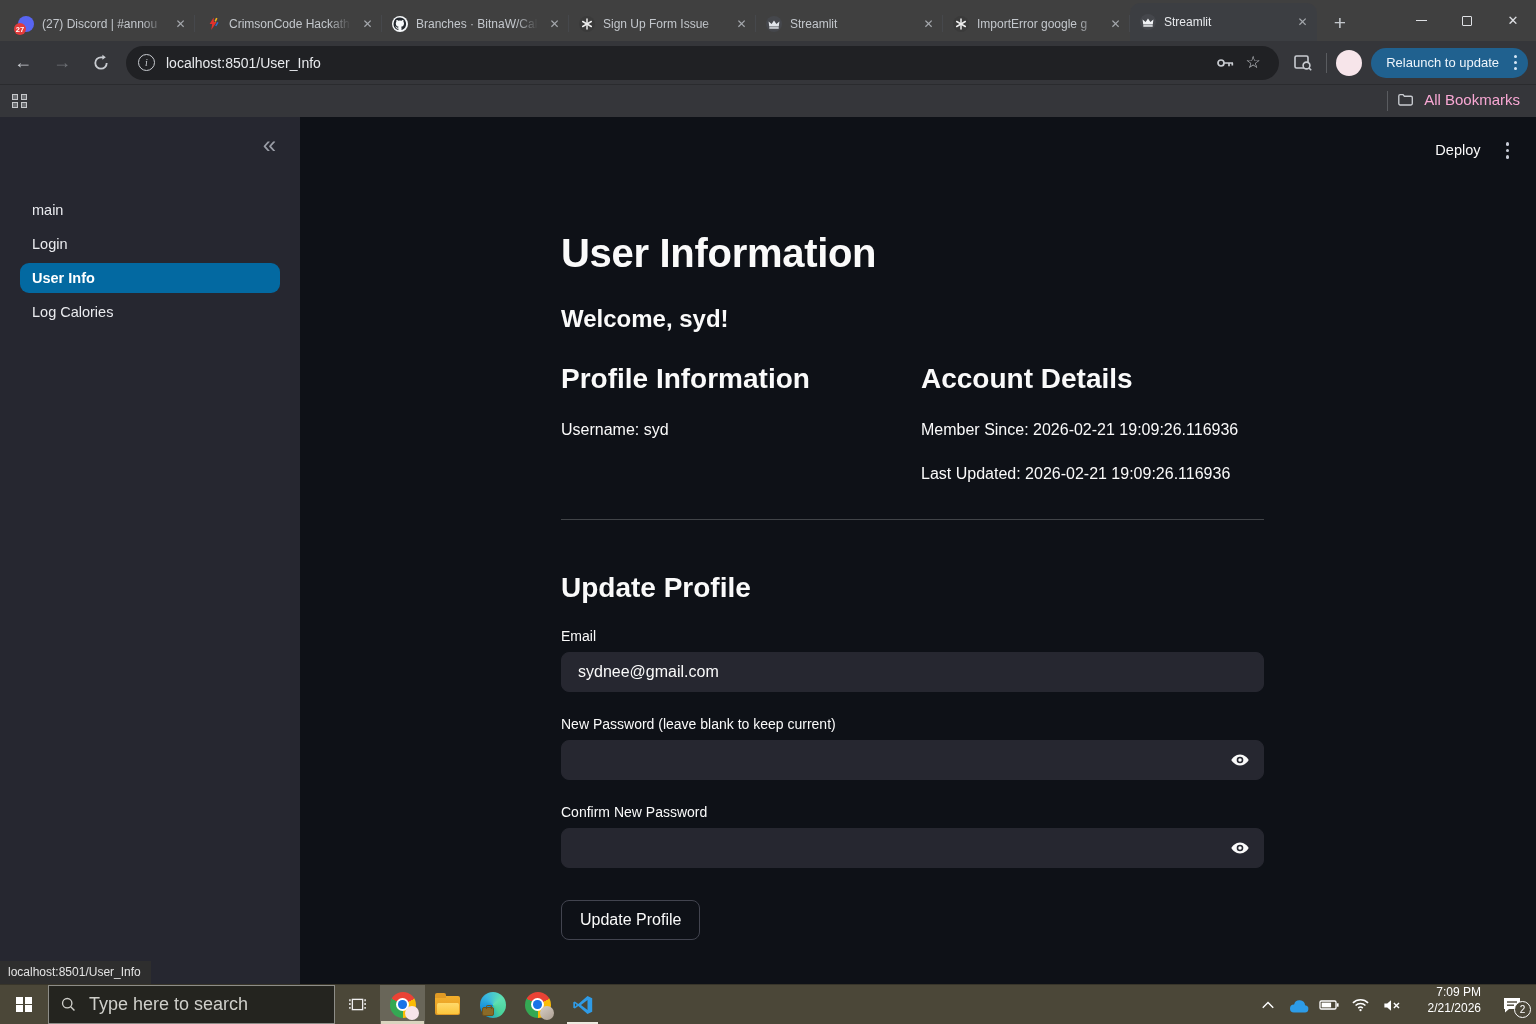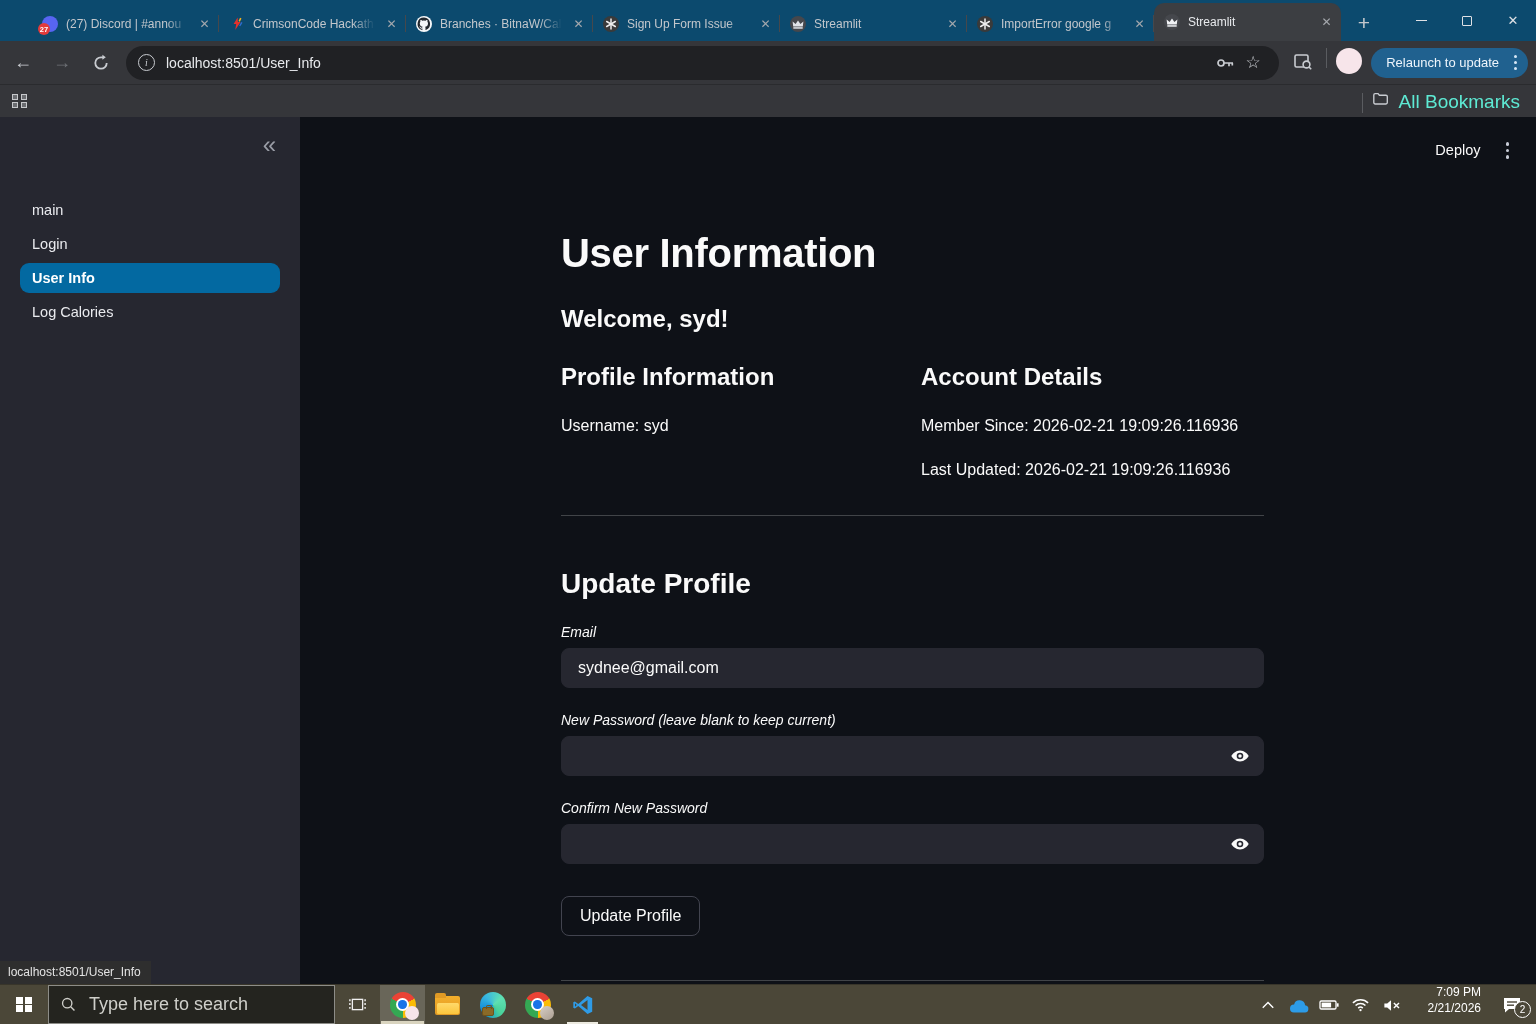--- a/index.html
+++ b/index.html
@@ -11,7 +11,7 @@
   }
 
   
-  .tabstrip { position:absolute; top:0; left:0; right:0; height:41px; background:#0c4a6e; display:flex; align-items:flex-end;padding-left:24px; }
+  .tabstrip { position:absolute; top:0; left:0; right:0; height:41px; background:#404040; display:flex; align-items:flex-end; }
   .tabs { display:flex; align-items:flex-end; padding-left:8px; }
   .tab { width:187px; height:34px; display:flex; align-items:center; gap:8px; padding:0 6px 0 10px; color:#c3c7cc; font-size:12px; position:relative; cursor:default; }
   .tab:not(.active)::after { content:""; position:absolute; right:0; top:8px; height:17px; width:1px; background:#46484c; }

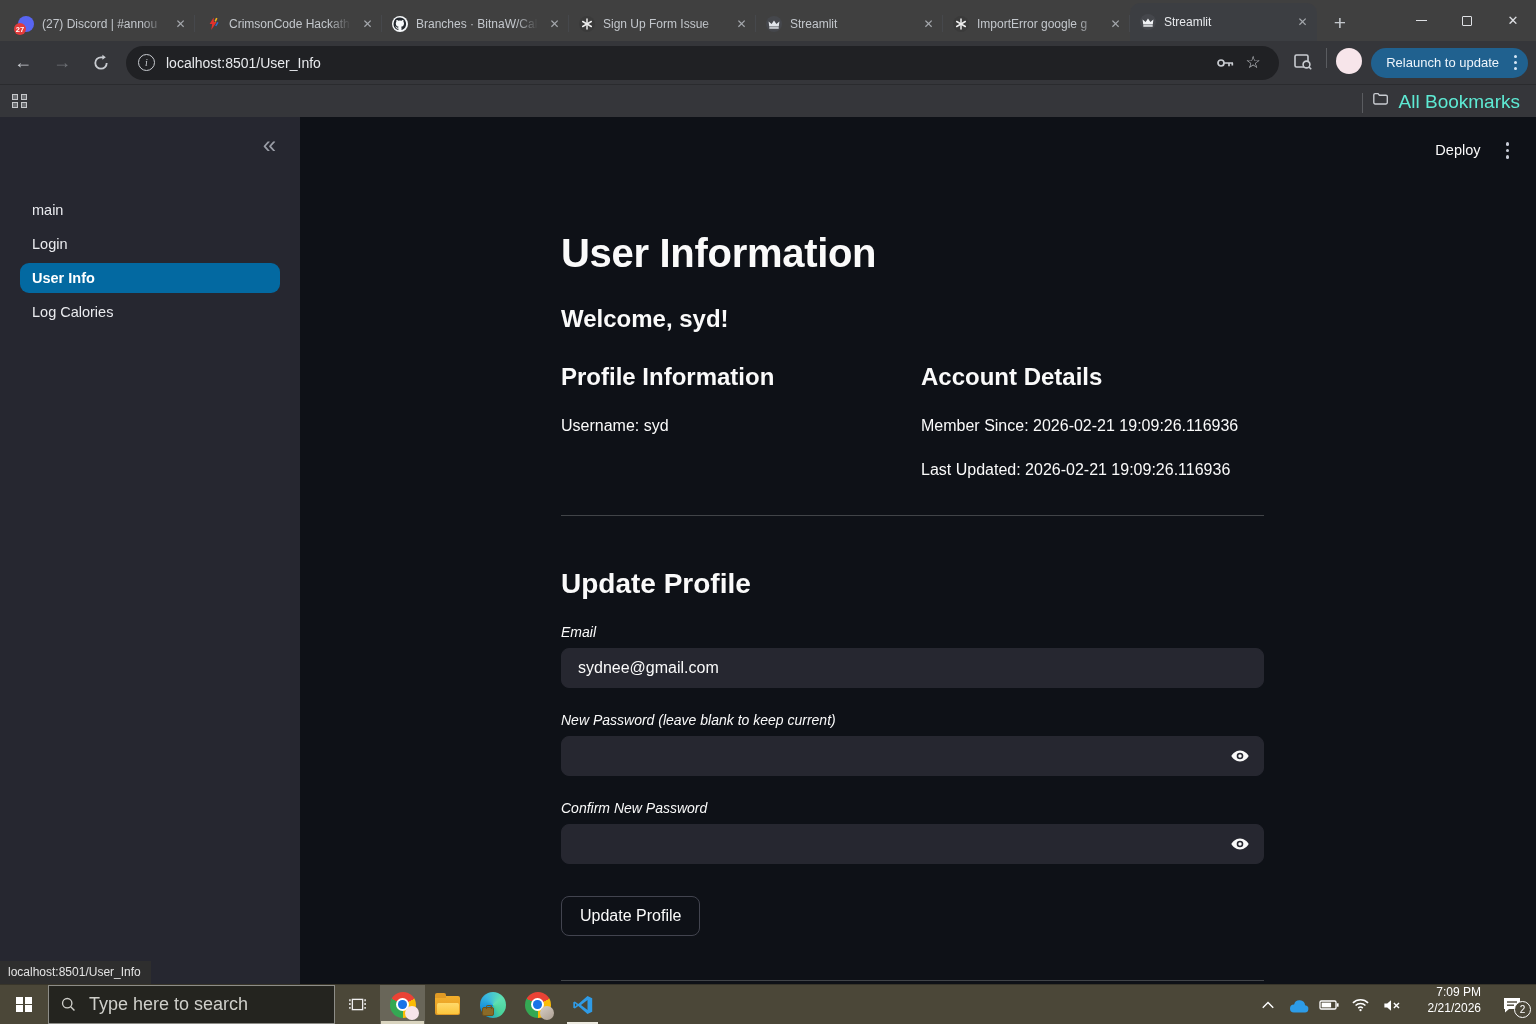--- a/index.html
+++ b/index.html
@@ -44,7 +44,7 @@
   .omni-spacer { flex:1; }
   .omni-ico { width:28px; height:28px; display:flex; align-items:center; justify-content:center; color:#c9ccd1; flex:none; }
   .star { font-size:17px; color:#c9ccd1; }
-  .tb-right { display:flex; margin:0 8px 0 10px; gap:9px; }
+  .tb-right { display:flex; align-items:center; margin:0 8px 0 10px; gap:9px; }
   .vsep { width:1px; height:20px; background:#5a5c60; }
   .avatar-circ { width:26px; height:26px; border-radius:50%; background:#f7e5ea; }
   .relaunch { height:30px; border-radius:15px; background:#20618f; color:#eef5fc; font-size:13px; display:flex; align-items:center; gap:11px; padding:0 7px 0 15px; white-space:nowrap; }

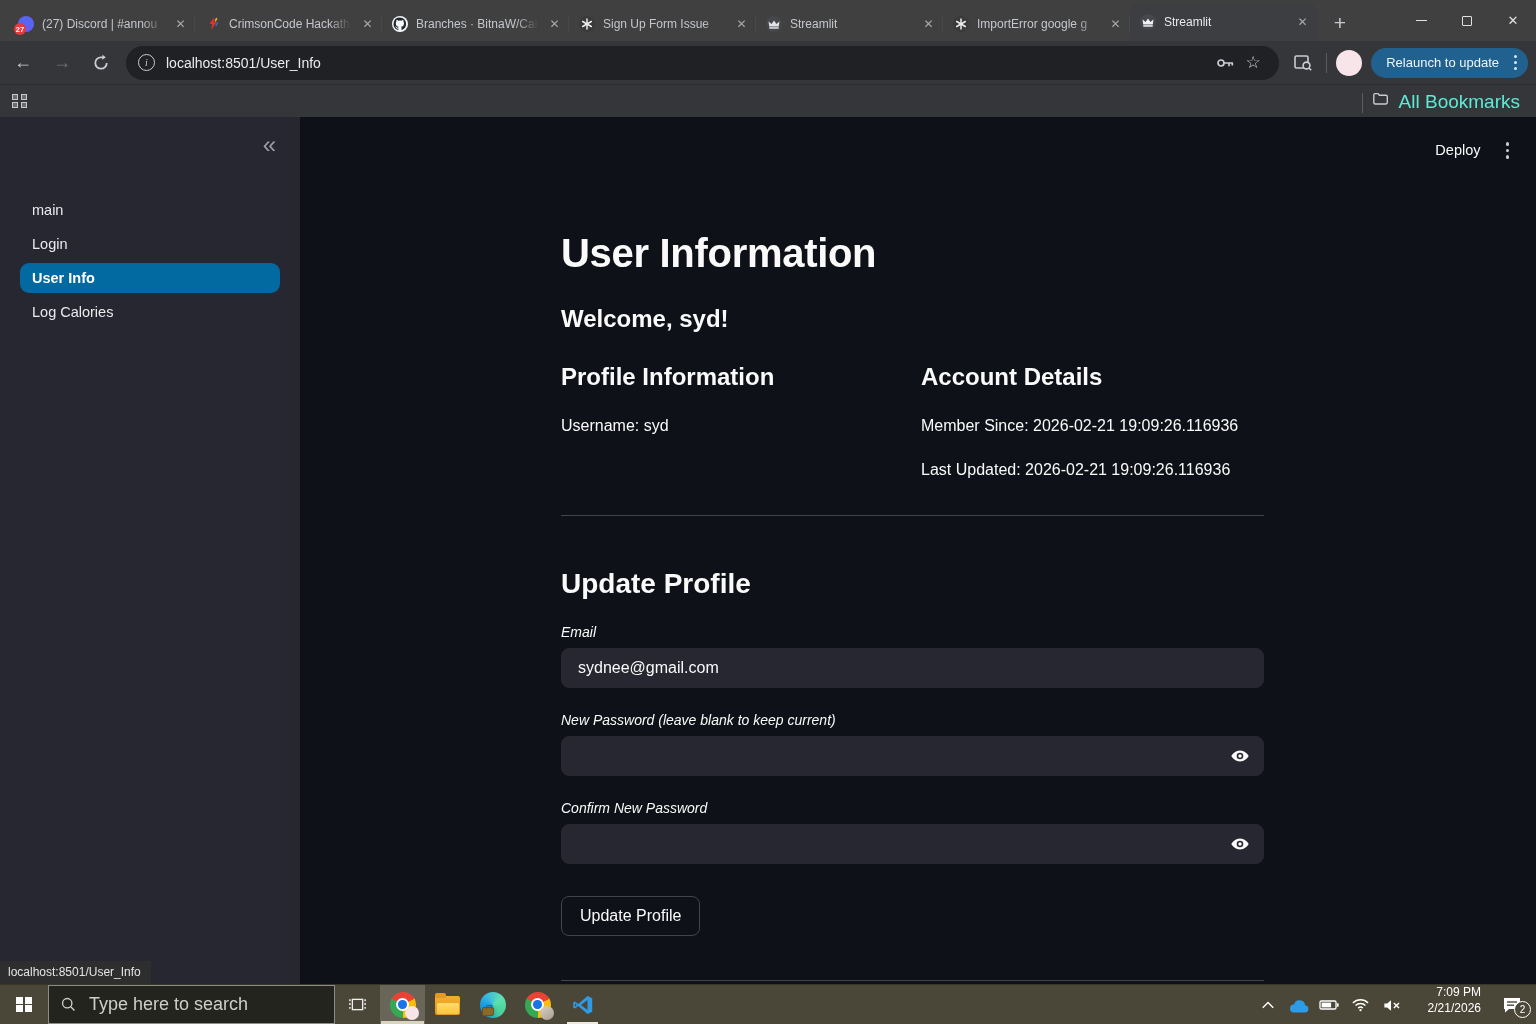--- a/index.html
+++ b/index.html
@@ -55,7 +55,7 @@
   .bmrow { position:absolute; top:84px; left:0; right:0; height:33px; background:#35363a; border-top:1px solid #2a2b2e; display:flex; align-items:center; }
   .apps-grid { margin-left:12px; display:grid; grid-template-columns:6px 6px; grid-template-rows:6px 6px; gap:2.5px; }
   .apps-grid i { border:1.5px solid #c6c8cb; background:#6a6c70; }
-  .bm-right { margin-left:auto; margin-right:16px; display:flex; align-items:flex-end; gap:9px; color:#5eead4; font-size:19px; }
+  .bm-right { margin-left:auto; margin-right:16px; display:flex; align-items:flex-start; gap:9px; color:#f9a8d4; font-size:15px; }
 
   
   .page { position:absolute; top:117px; left:0; right:0; bottom:40px; background:#0e1117; }

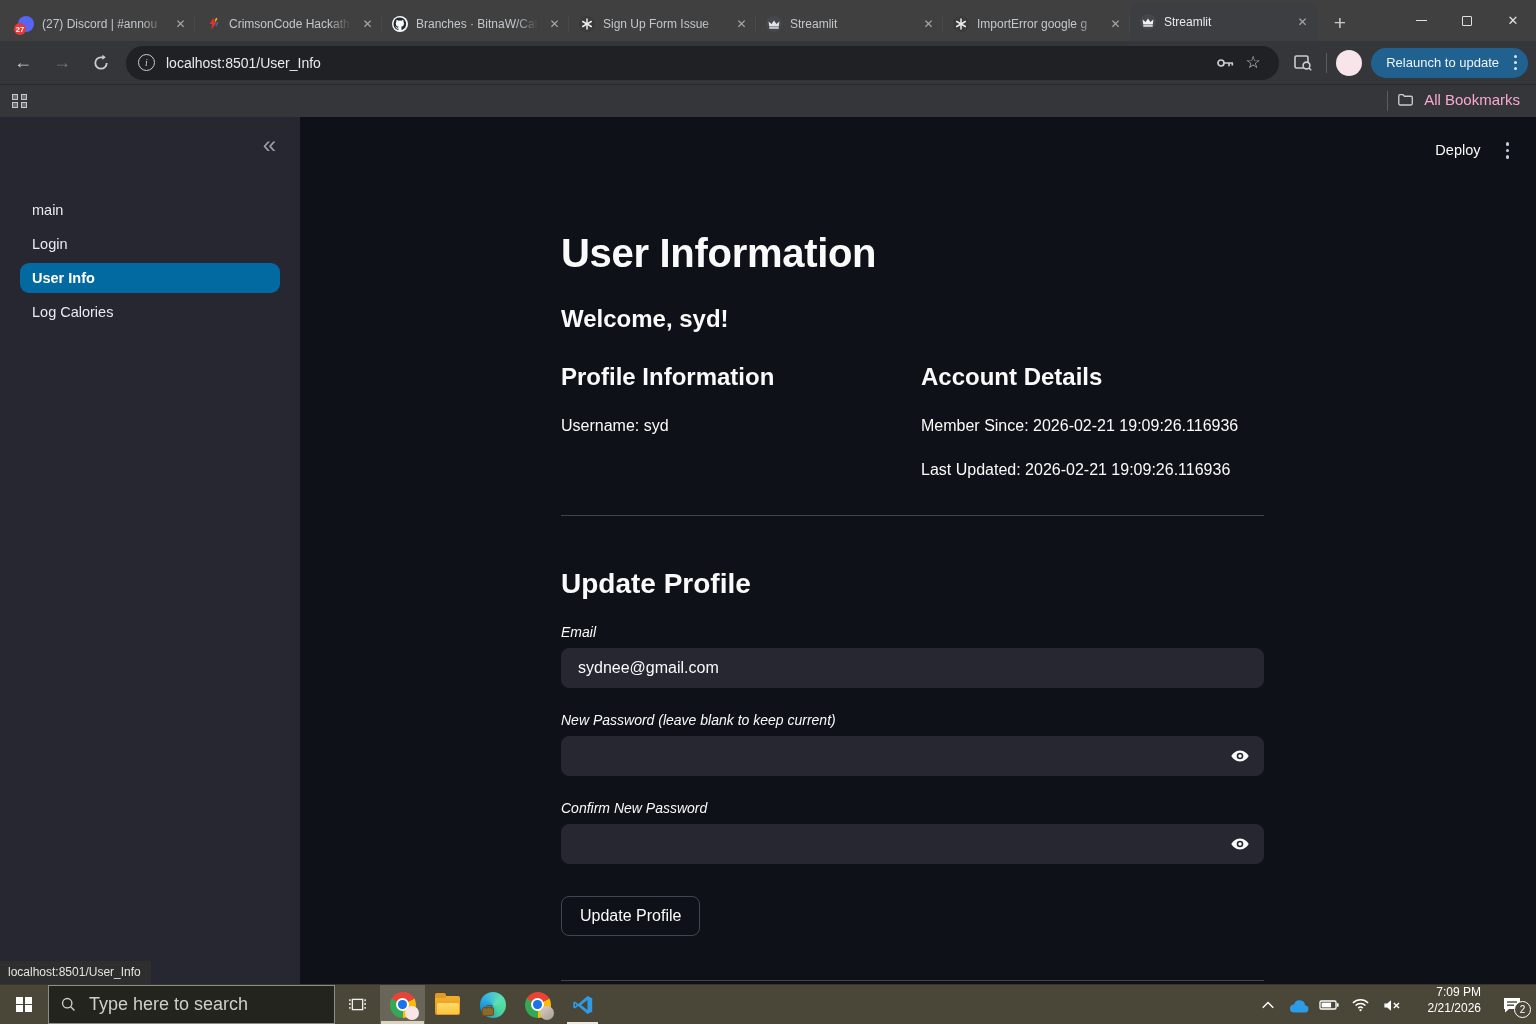--- a/index.html
+++ b/index.html
@@ -77,7 +77,7 @@
   .cols { display:flex; margin-top:30px; }
   .col-l { width:360px; }
   .col-r { flex:1; }
-  .section-h { margin:0; font-size:24px; font-weight:700; color:#fafafa; }
+  .section-h { margin:0; font-size:28px; font-weight:700; color:#fafafa; }
   .kv { margin-top:26px; font-size:16px; color:#fafafa; }
   .kv b { font-weight:400; }
   .mail-link { color:#5f9fe0; text-decoration:underline; }

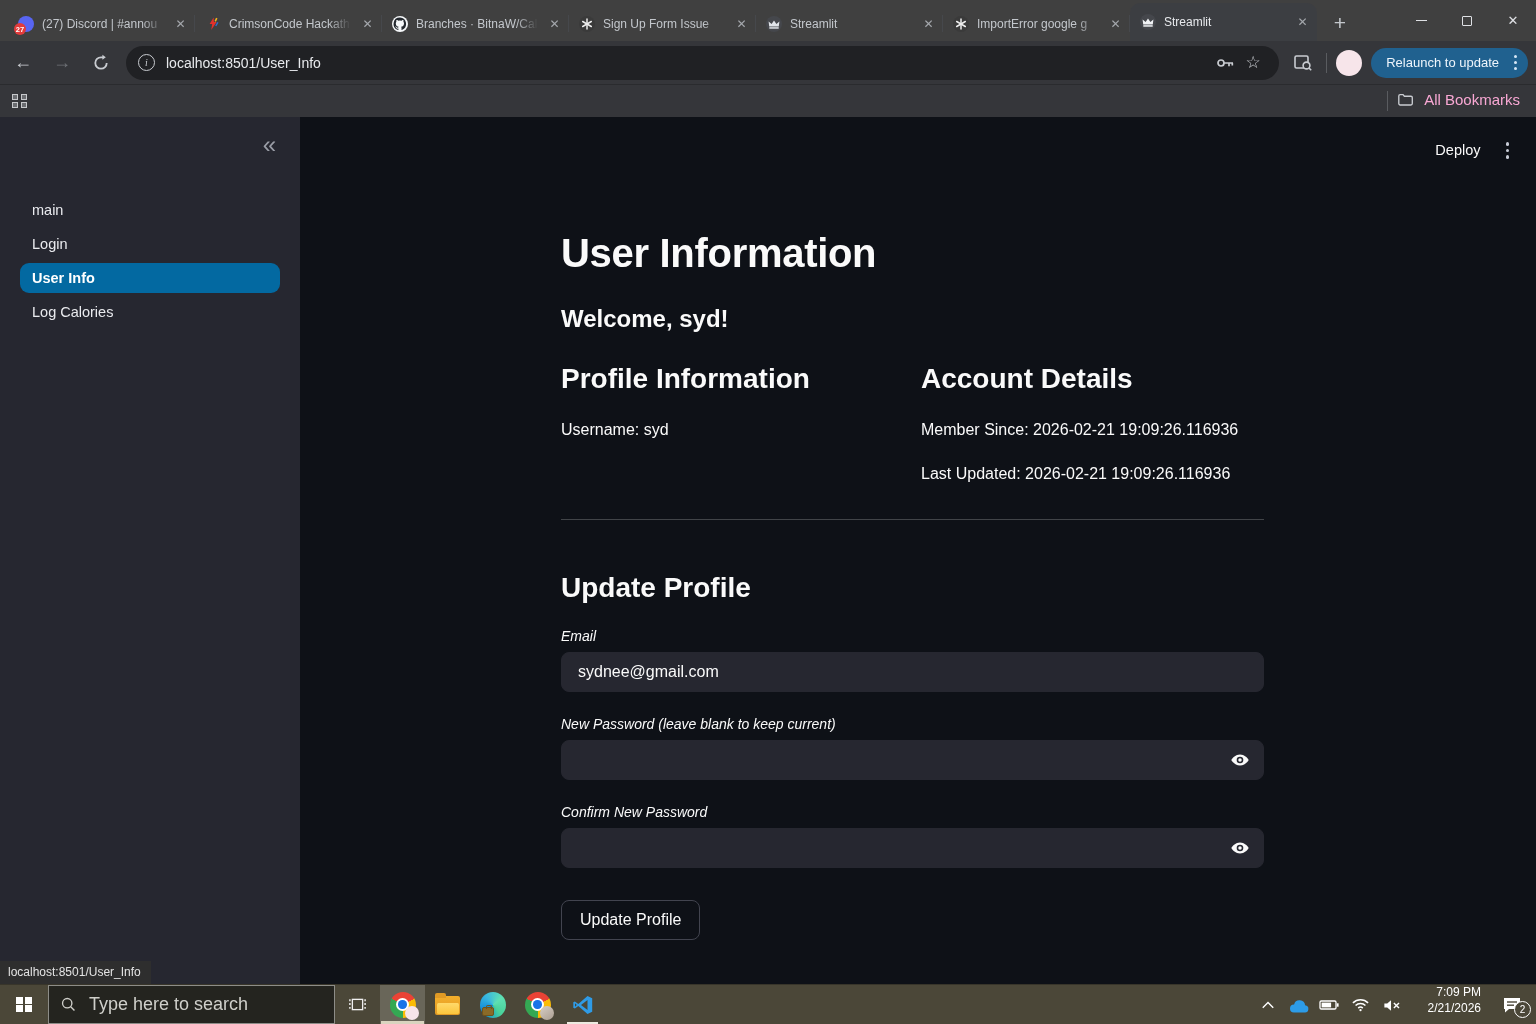--- a/index.html
+++ b/index.html
@@ -84,7 +84,7 @@
   .hr { border:none; border-top:1px solid rgba(250,250,250,0.22); margin:36px 0 0; }
   .update-h { margin:52px 0 0; font-size:28px; font-weight:700; color:#fafafa; }
   .field { margin-top:24px; }
-  .field .flabel { display:block; font-size:14px; color:#fafafa;font-style:italic; }
+  .field .flabel { display:block; font-size:14px; color:#fafafa; }
   .inwrap { position:relative; margin-top:8px; }
   .txtin { width:100%; height:40px; background:#262730; border:1px solid #262730; border-radius:8px; color:#fafafa; font-size:16px; padding:0 16px; outline:none; font-family:"Liberation Sans",sans-serif; }
   .eye-btn { position:absolute; right:12px; top:8px; width:24px; height:24px; display:flex; align-items:center; justify-content:center; cursor:pointer; }

